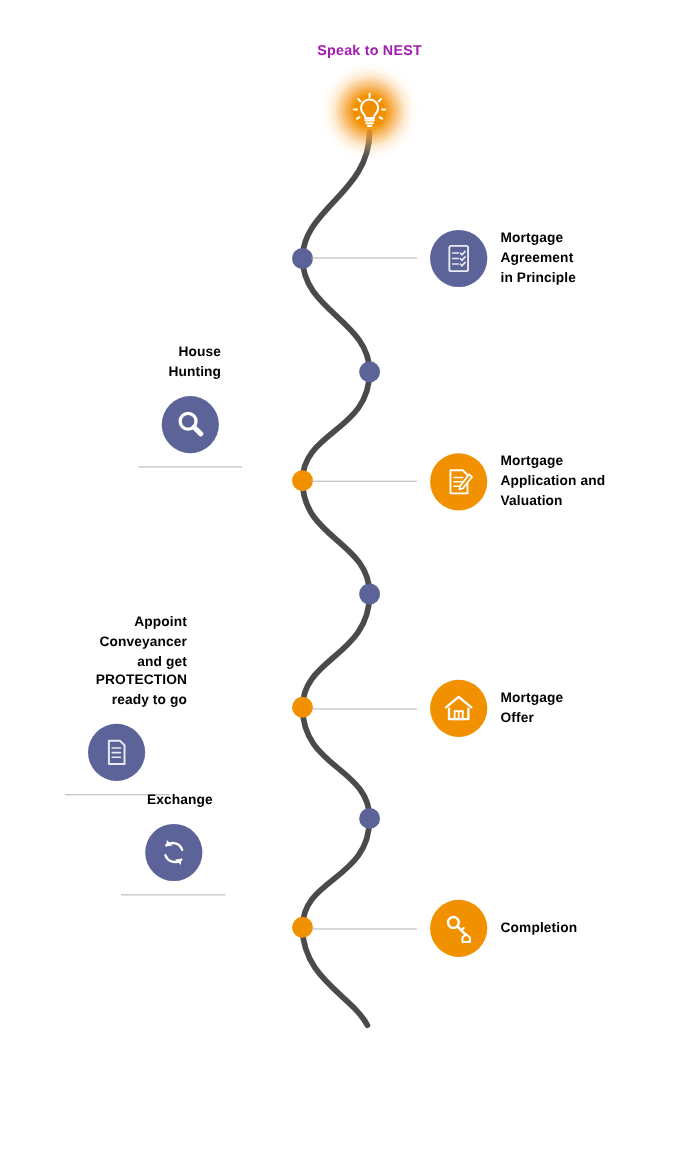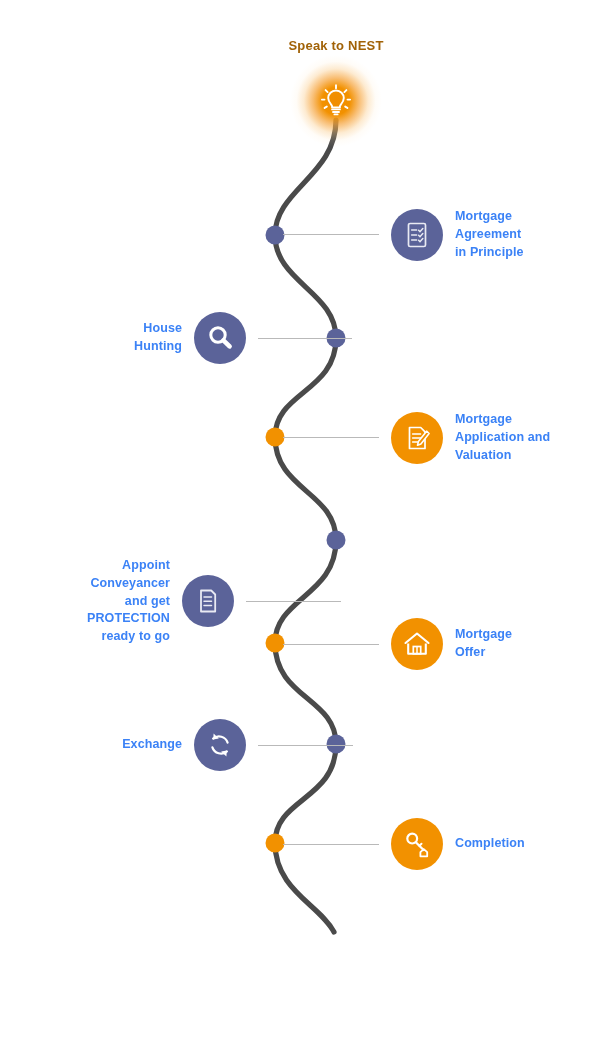--- a/index.html
+++ b/index.html
@@ -79,7 +79,7 @@
     align-items: center;
   }
   .endpoint .e-label {
-    color: #a16207;
+    color: #a21caf;
     font-size: 13px;
     font-weight: bold;
     letter-spacing: 0.2px;

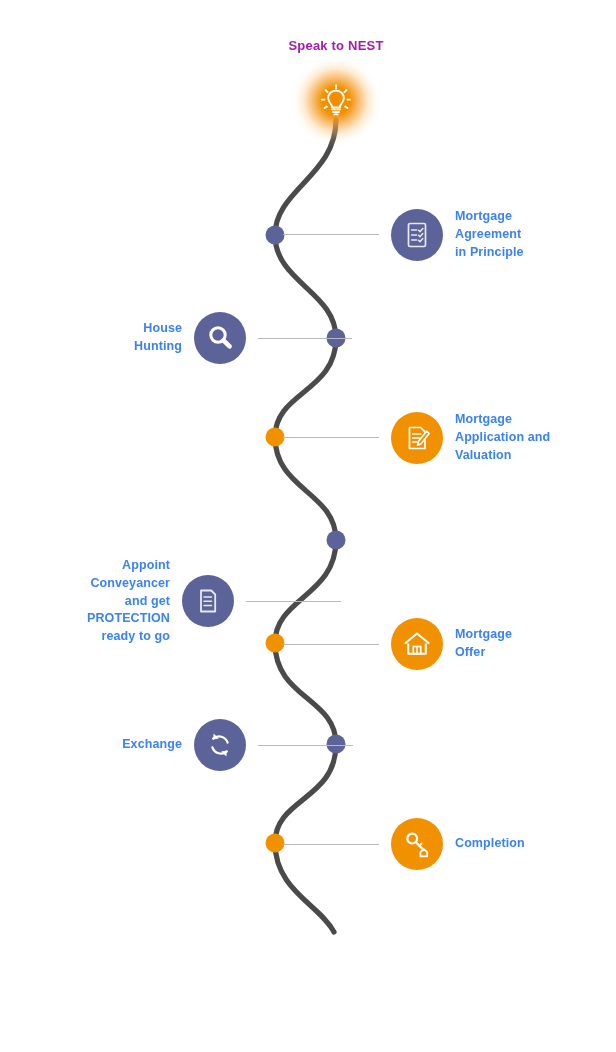--- a/index.html
+++ b/index.html
@@ -61,7 +61,7 @@
   .badge svg { display: block; }
 
   .m-label {
-    color: #3b82f6;
+    color: #000000;
     font-size: 12.5px;
     font-weight: bold;
     line-height: 1.42;

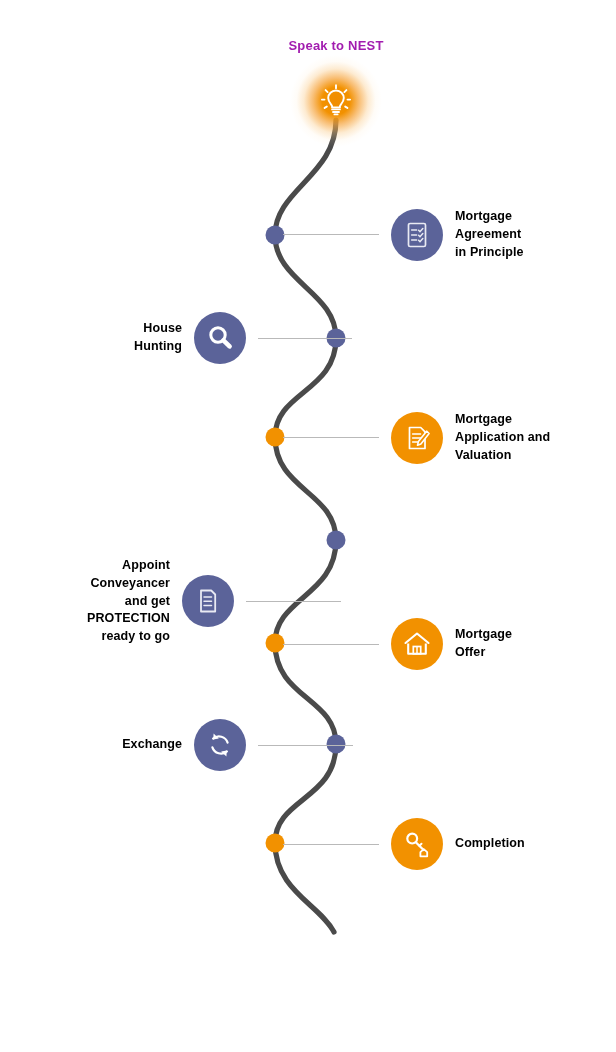--- a/index.html
+++ b/index.html
@@ -40,7 +40,7 @@
     flex-direction: row;
   }
   .milestone.left {
-    flex-direction: row;
+    flex-direction: column;
   }
   .connector {
     height: 0;

